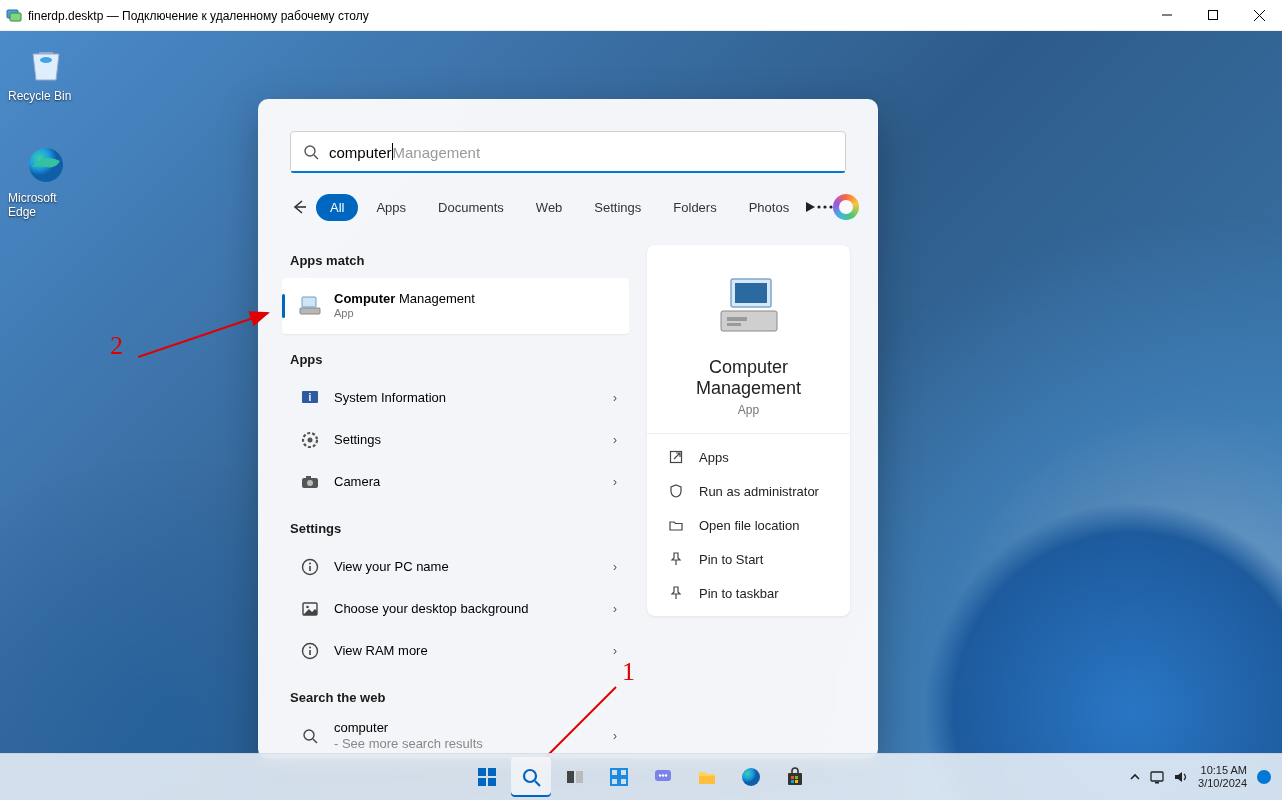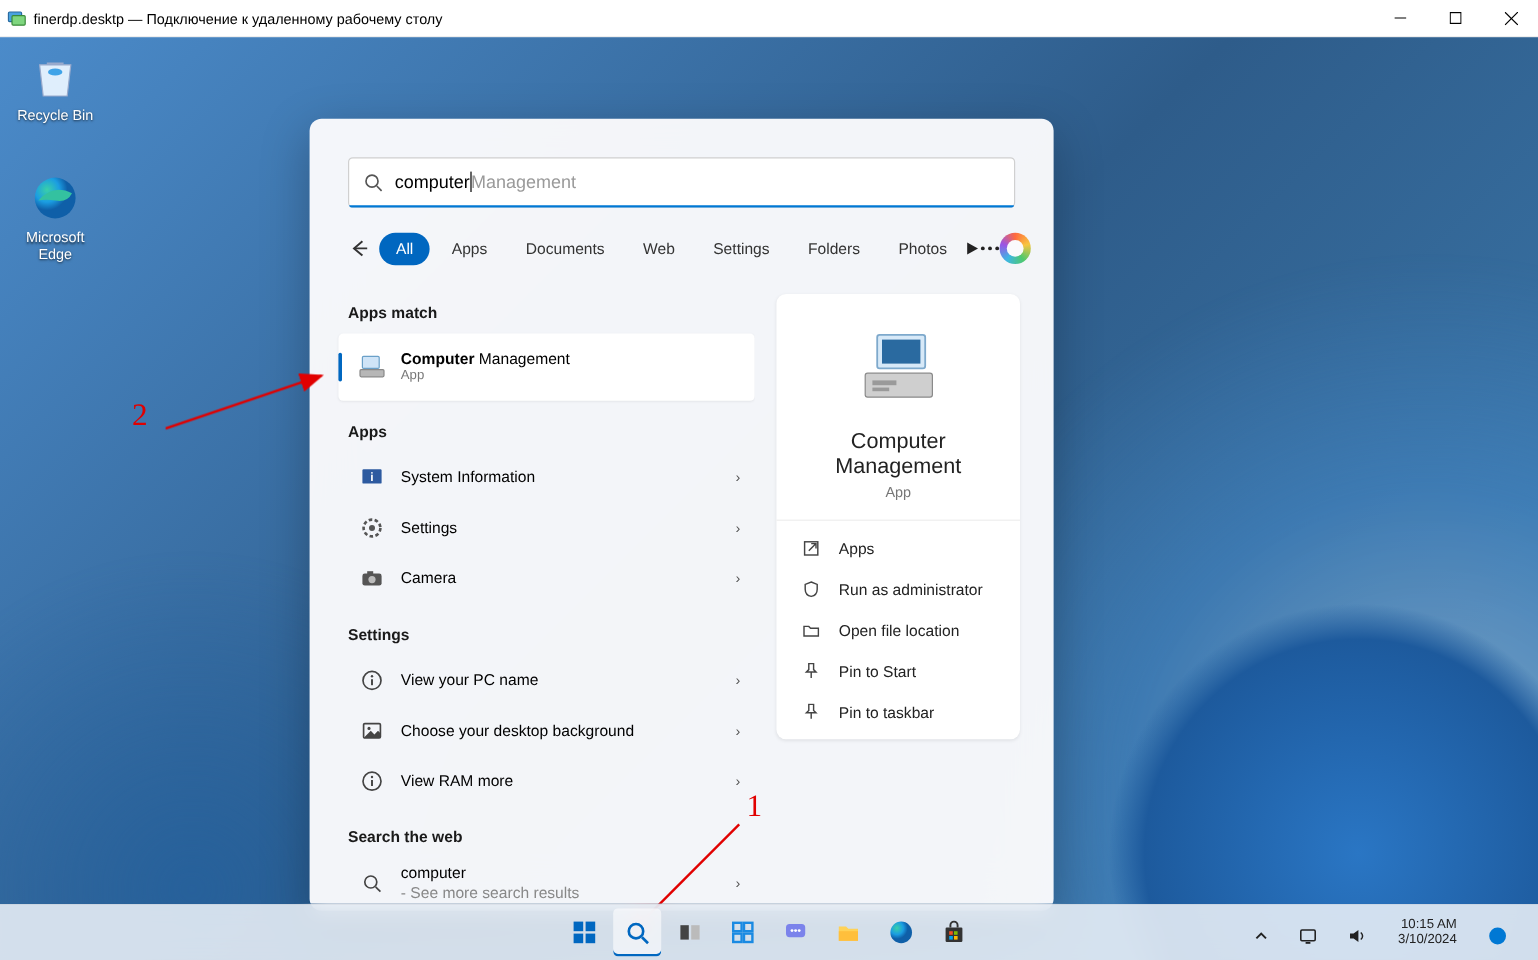--- a/index.html
+++ b/index.html
@@ -16,7 +16,7 @@
 .bloom2{width:560px;height:560px;left:-120px;top:430px;background:radial-gradient(circle,rgba(34,96,158,.7),transparent 70%)}
 .bloom3{position:absolute;right:-60px;top:470px;width:420px;height:420px;border-radius:50%;background:radial-gradient(circle,#2a76c4 0%,#1d5a9d 60%,transparent 70%)}
 
-.desktop-icon{position:absolute;width:76px;text-align:center;color:#fff;font-size:12px;text-shadow:0 1px 2px rgba(0,0,0,.7)}
+.desktop-icon{position:absolute;width:76px;color:#fff;font-size:12px;text-shadow:0 1px 2px rgba(0,0,0,.7)}
 .desktop-icon .glyph{width:44px;height:44px;margin:0 auto 4px;display:flex;align-items:center;justify-content:center}
 
 

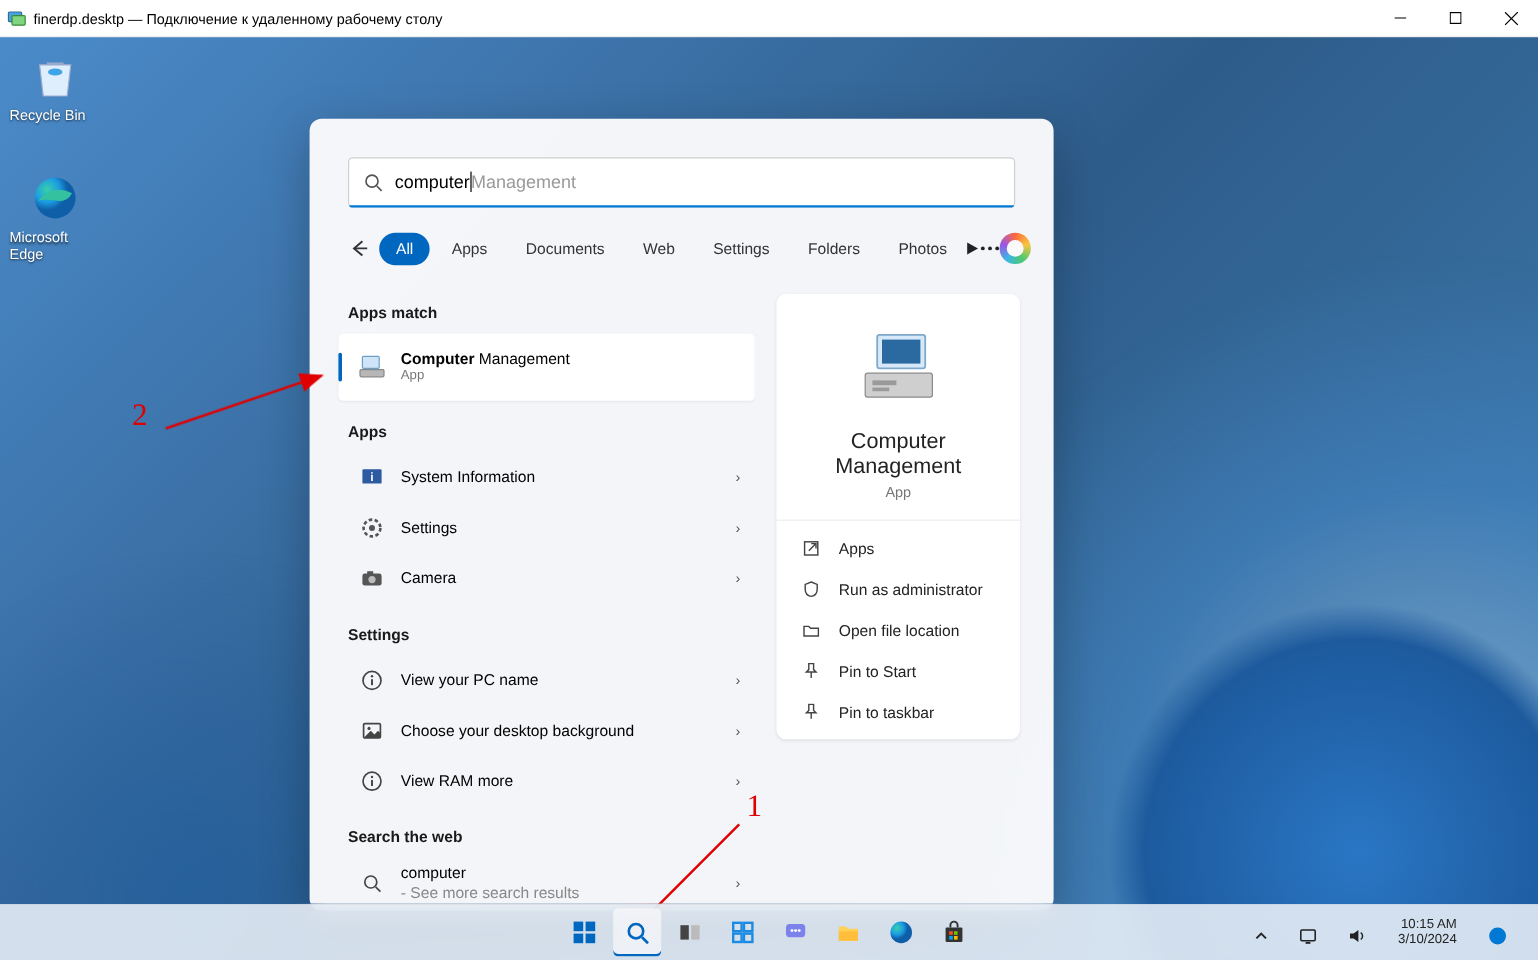--- a/index.html
+++ b/index.html
@@ -62,7 +62,7 @@
 .tb-center{position:absolute;left:50%;transform:translateX(-50%);display:flex;gap:4px}
 .tb-item{width:40px;height:40px;display:flex;align-items:center;justify-content:center;border-radius:4px}
 .tb-item.active{background:rgba(255,255,255,.6);box-shadow: inset 0 -2px 0 #0067c0}
-.tb-right{position:absolute;right:24px;display:flex;align-items:flex-end;gap:20px;color:#222}
+.tb-right{position:absolute;right:8px;display:flex;align-items:center;gap:3px;color:#222}
 .tb-right .clock{text-align:right;font-size:11px;line-height:1.2;margin:0 4px}
 .tb-right .tray-ic{width:20px;height:20px;display:flex;align-items:center;justify-content:center}
 

